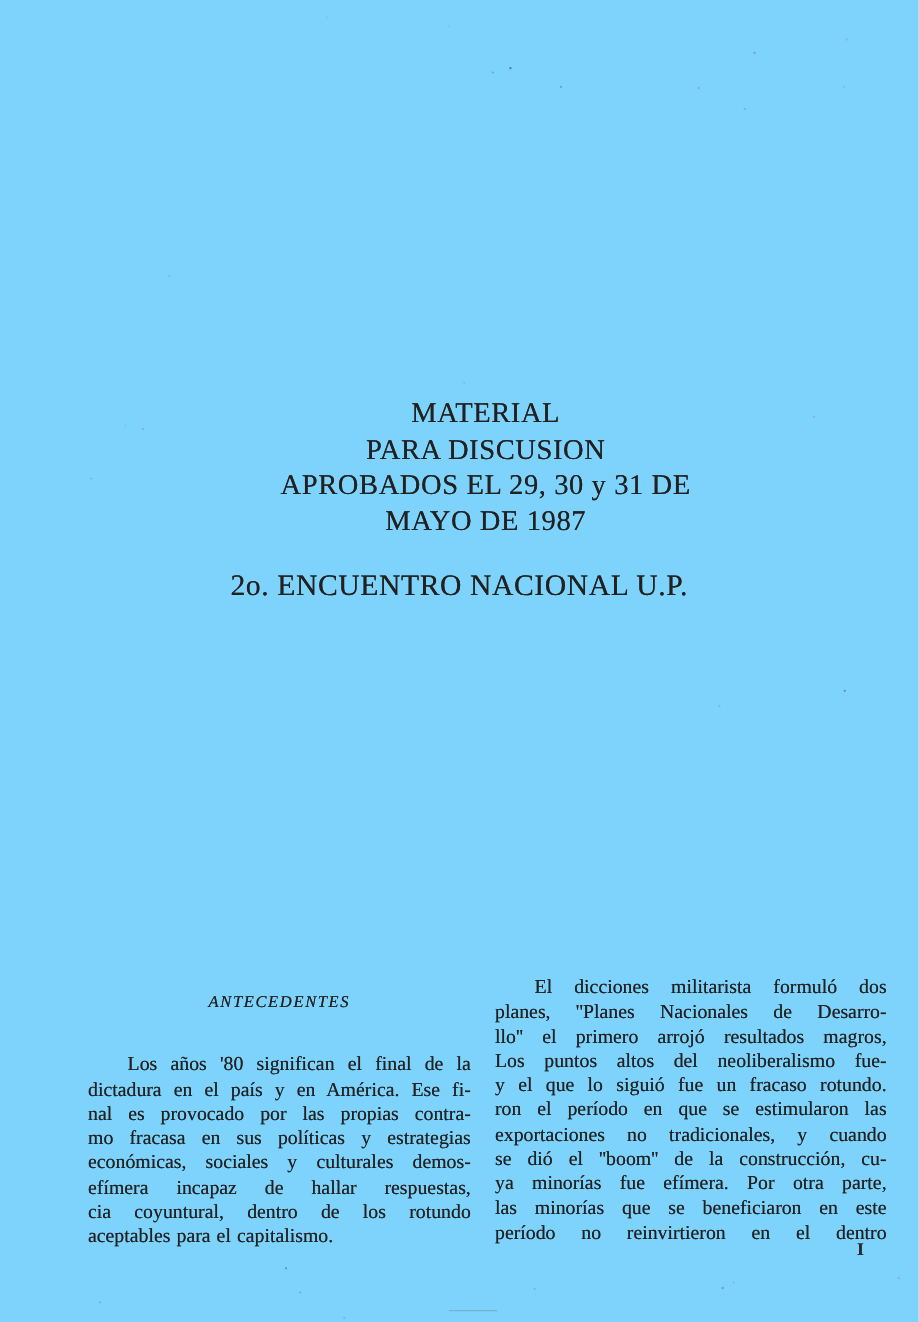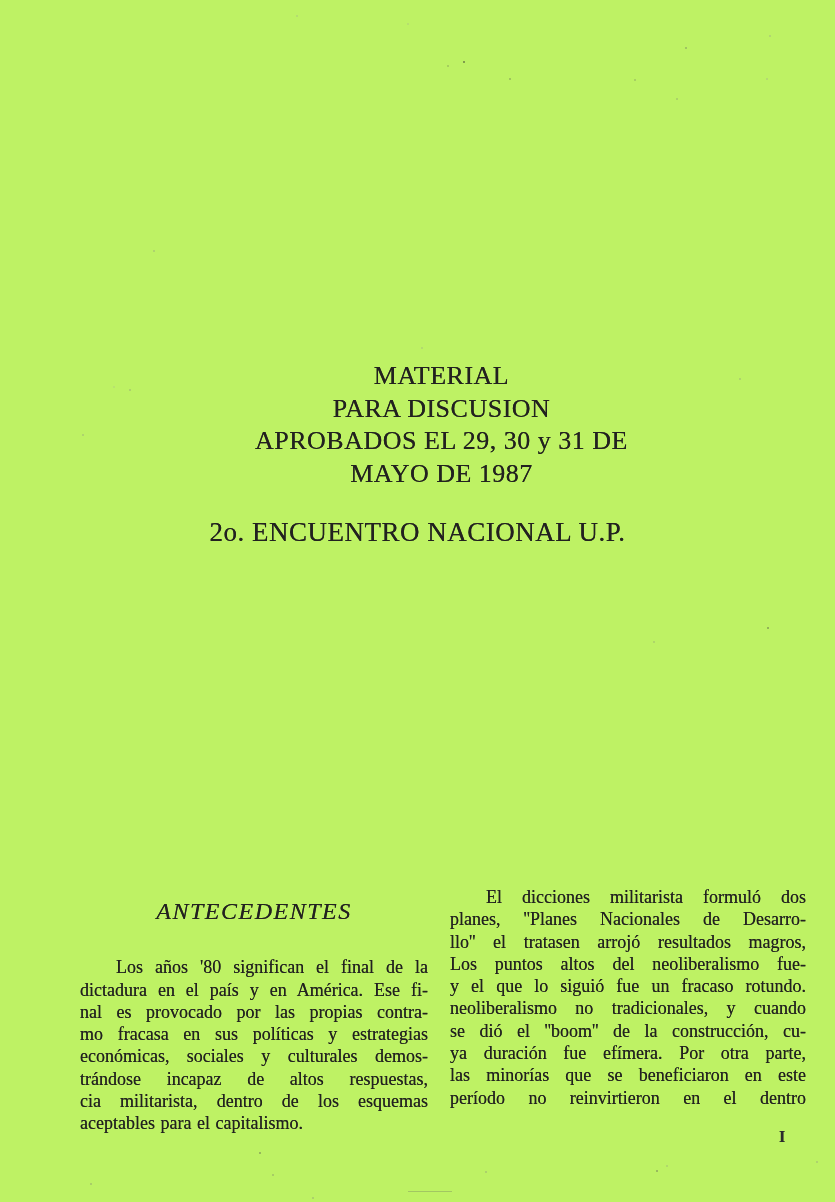--- a/index.html
+++ b/index.html
@@ -12,7 +12,7 @@
     width: 835px;
     height: 1202px;
     margin: 0 auto;
-    background: #bef264;
+    background: #7dd3fc;
     overflow: hidden;
     font-family: "Liberation Serif", "DejaVu Serif", serif;
     color: #222120;

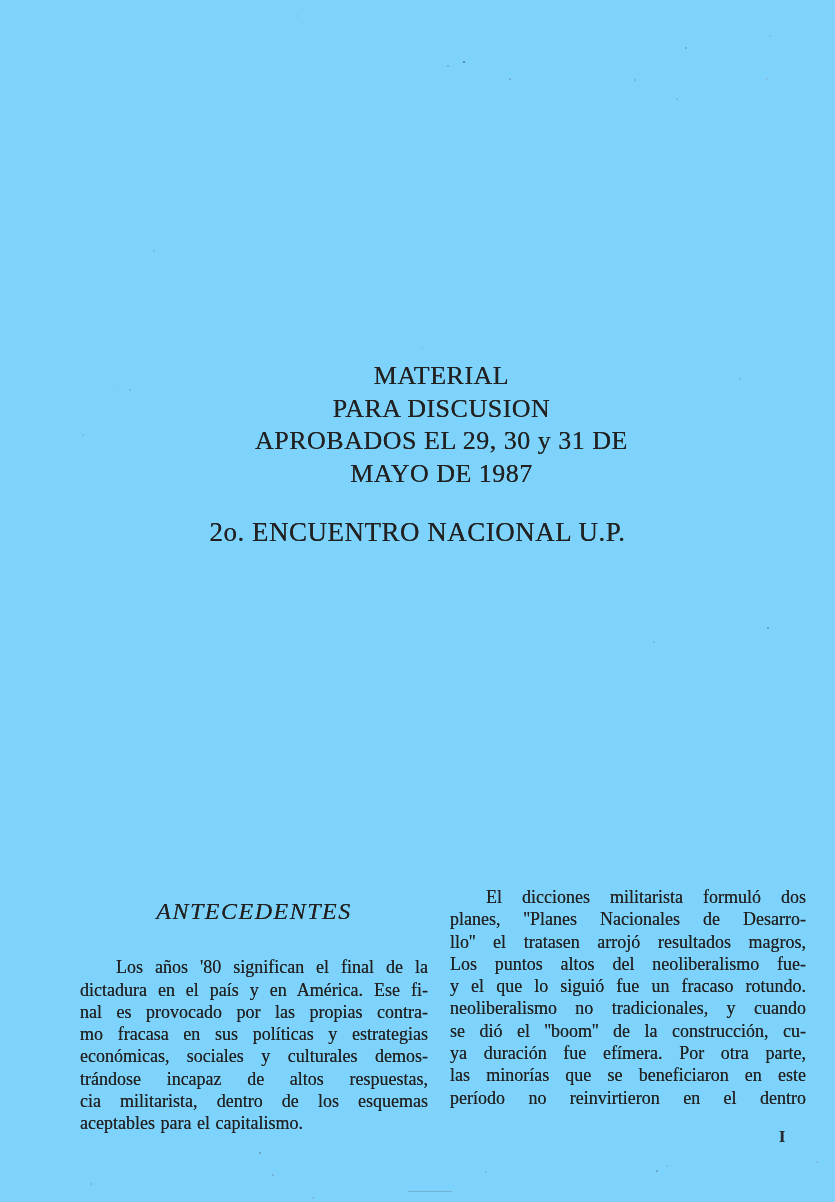--- a/index.html
+++ b/index.html
@@ -105,7 +105,7 @@
     margin-top: 16px;
     text-align: center;
     font-style: italic;
-    font-size: 24px;
+    font-size: 15px;
     letter-spacing: 1.5px;
     text-shadow: 0 0 0.6px rgba(25,25,25,0.8);
   }

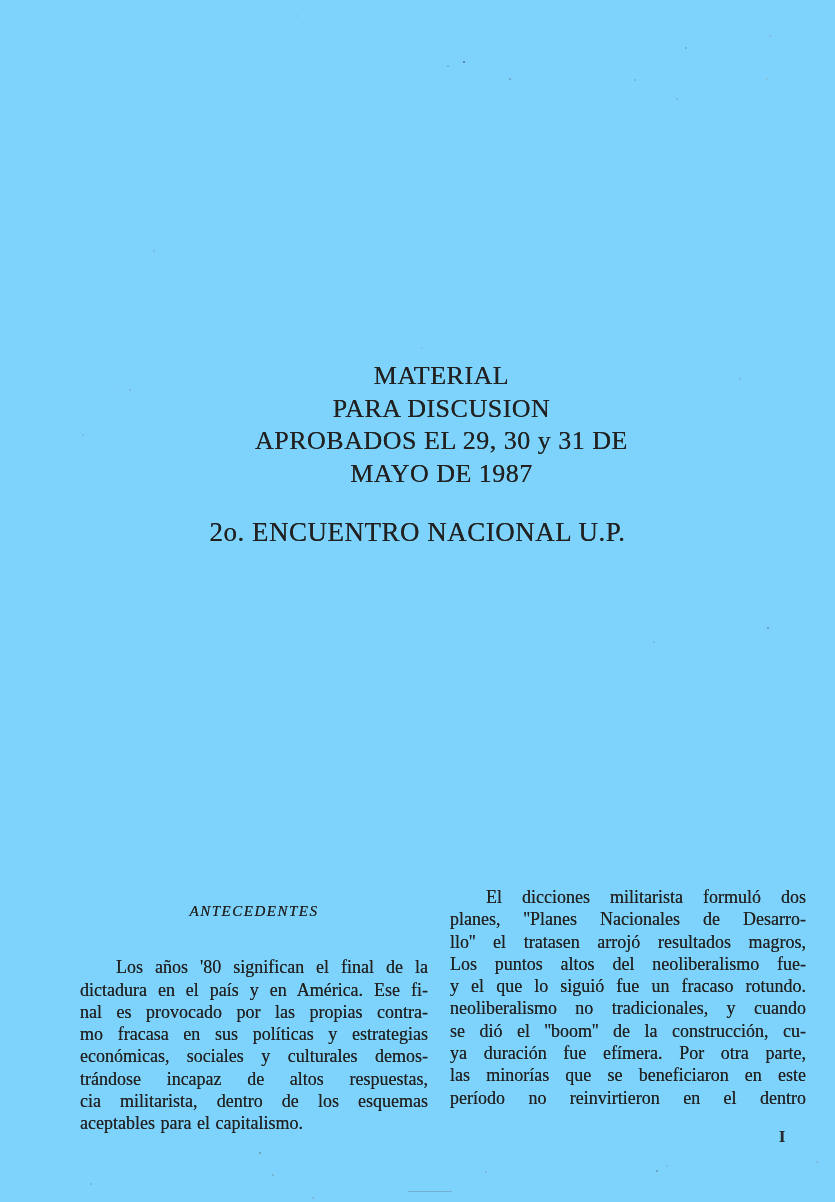--- a/index.html
+++ b/index.html
@@ -163,7 +163,7 @@
       <div class="para">
           <div class="tline tfirst">El dicciones militarista formuló dos</div>
           <div class="tline">planes, ''Planes Nacionales de Desarro-</div>
-          <div class="tline">llo'' el tratasen arrojó resultados magros,</div>
+          <div class="tline">llo'' el primero arrojó resultados magros,</div>
           <div class="tline">Los puntos altos del neoliberalismo fue-</div>
           <div class="tline">y el que lo siguió fue un fracaso rotundo.</div>
           <div class="tline">neoliberalismo no tradicionales, y cuando</div>

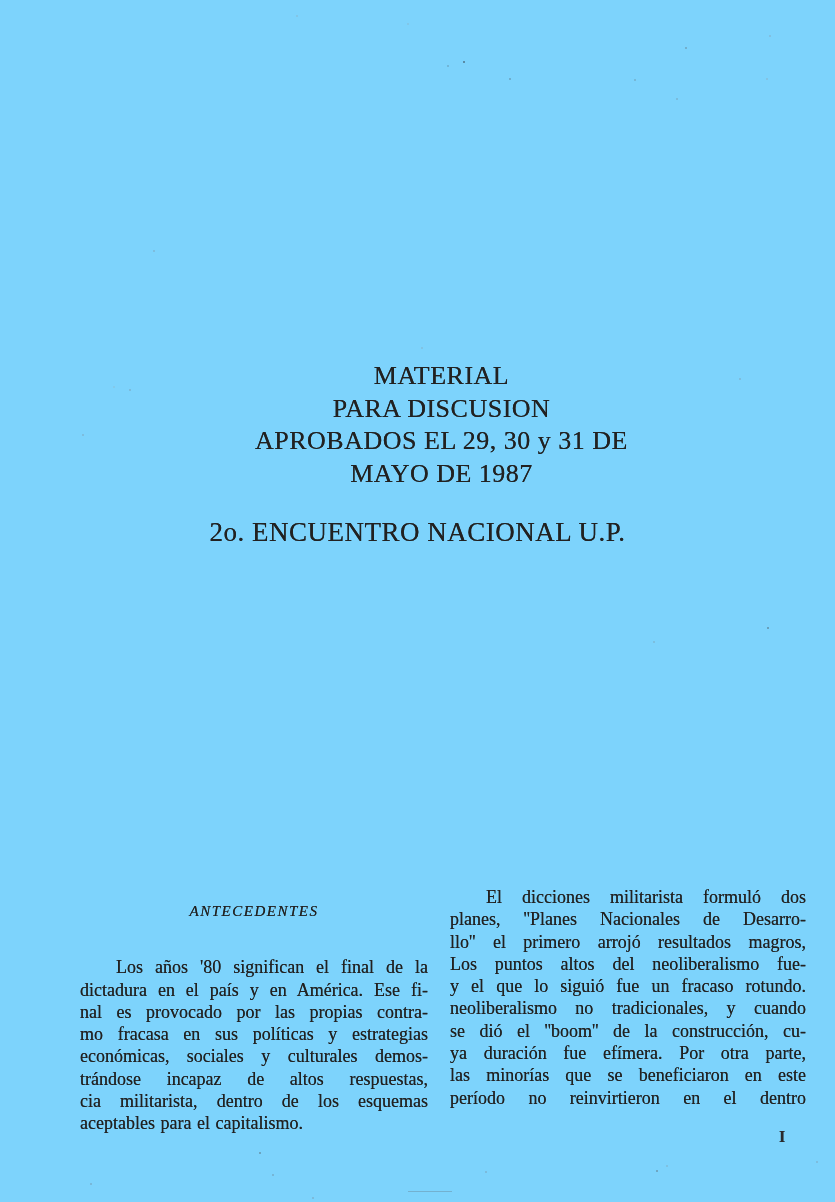--- a/index.html
+++ b/index.html
@@ -166,6 +166,7 @@
           <div class="tline">llo'' el primero arrojó resultados magros,</div>
           <div class="tline">Los puntos altos del neoliberalismo fue-</div>
           <div class="tline">y el que lo siguió fue un fracaso rotundo.</div>
+          <div class="tline">ron el período en que se estimularon las</div>
           <div class="tline">neoliberalismo no tradicionales, y cuando</div>
           <div class="tline">se dió el ''boom'' de la construcción, cu-</div>
           <div class="tline">ya duración fue efímera. Por otra parte,</div>

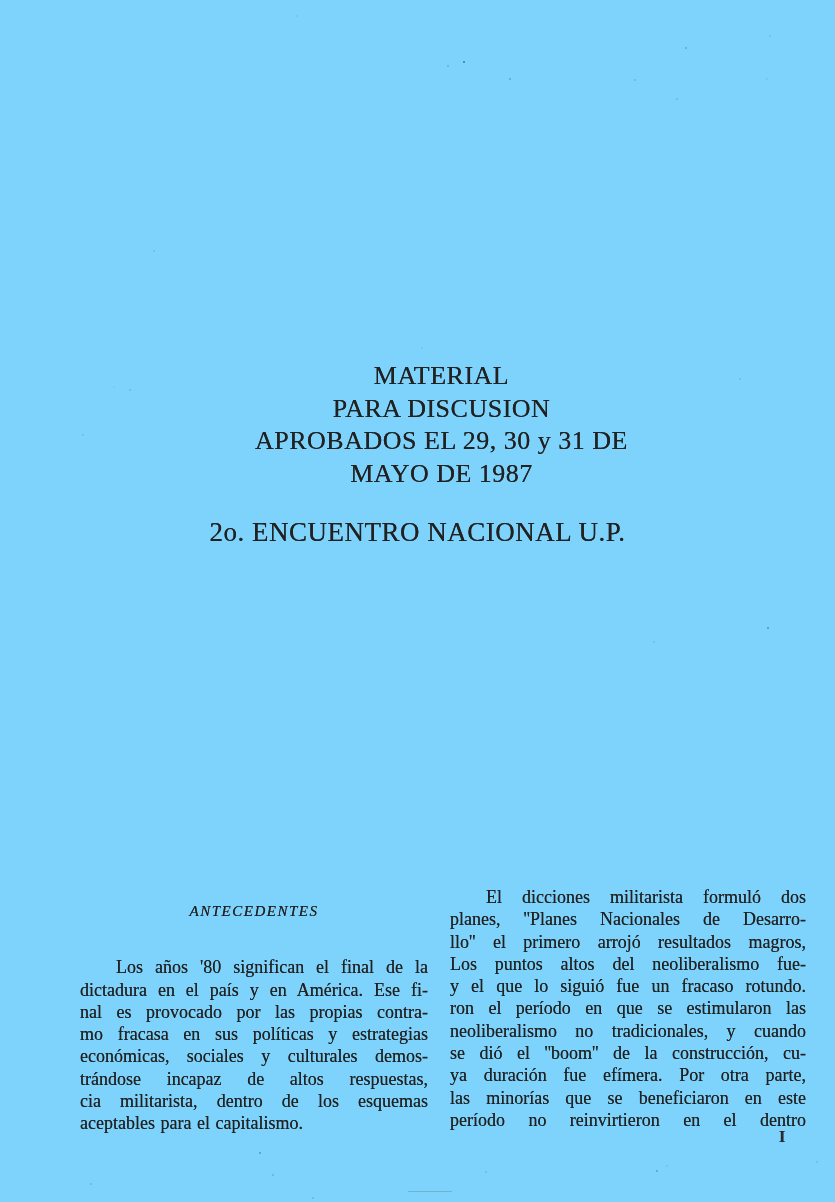--- a/index.html
+++ b/index.html
@@ -167,7 +167,7 @@
           <div class="tline">Los puntos altos del neoliberalismo fue-</div>
           <div class="tline">y el que lo siguió fue un fracaso rotundo.</div>
           <div class="tline">ron el período en que se estimularon las</div>
-          <div class="tline">neoliberalismo no tradicionales, y cuando</div>
+          <div class="tline">exportaciones no tradicionales, y cuando</div>
           <div class="tline">se dió el ''boom'' de la construcción, cu-</div>
           <div class="tline">ya duración fue efímera. Por otra parte,</div>
           <div class="tline">las minorías que se beneficiaron en este</div>

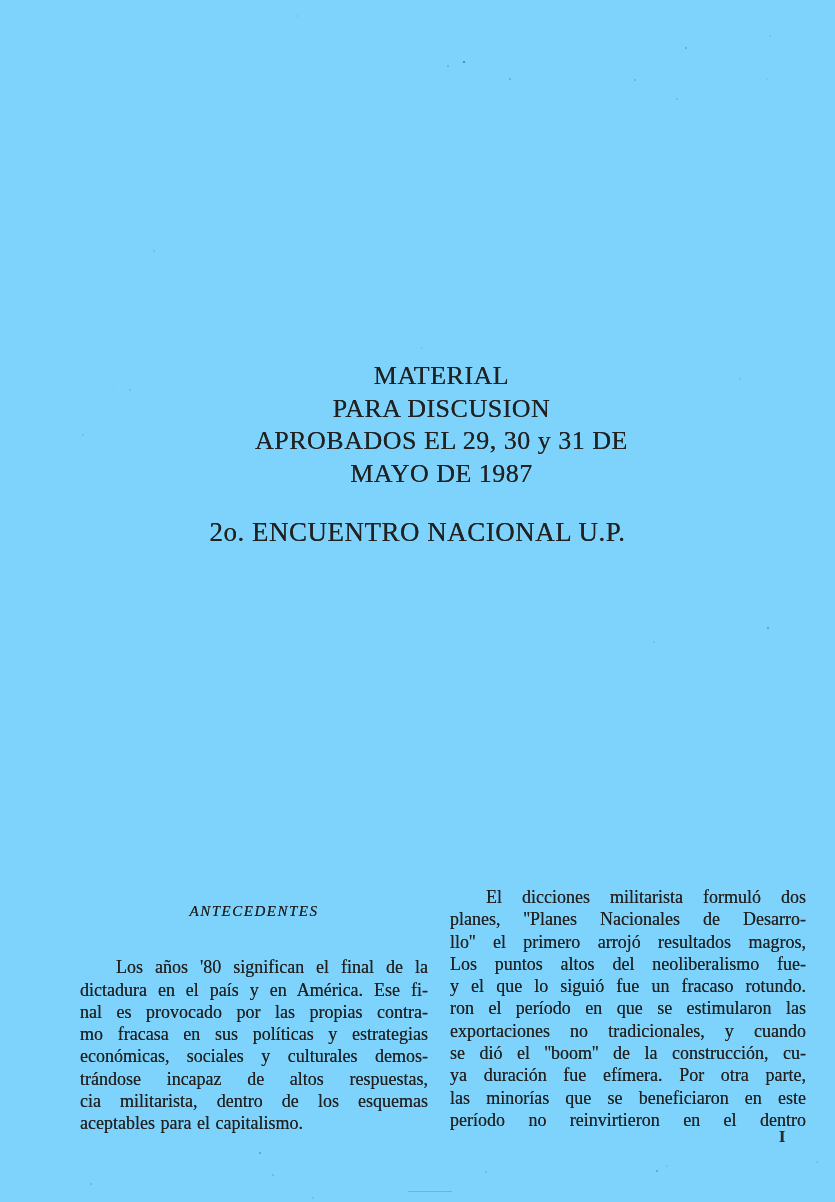--- a/index.html
+++ b/index.html
@@ -154,7 +154,7 @@
           <div class="tline">nal es provocado por las propias contra-</div>
           <div class="tline">mo fracasa en sus políticas y estrategias</div>
           <div class="tline">económicas, sociales y culturales demos-</div>
-          <div class="tline">trándose incapaz de altos respuestas,</div>
+          <div class="tline">efímera incapaz de hallar respuestas,</div>
           <div class="tline">cia militarista, dentro de los esquemas</div>
           <div class="tline tlast">aceptables para el capitalismo.</div>
         </div>

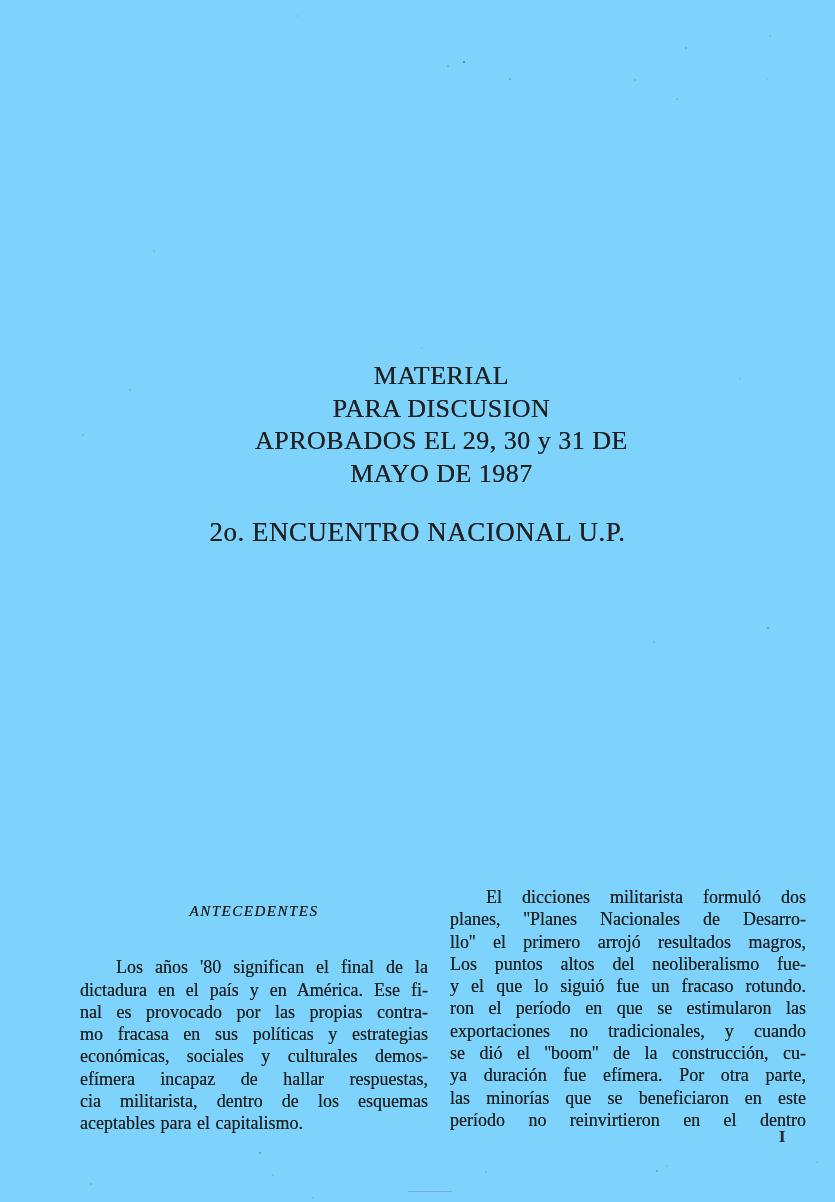--- a/index.html
+++ b/index.html
@@ -169,7 +169,7 @@
           <div class="tline">ron el período en que se estimularon las</div>
           <div class="tline">exportaciones no tradicionales, y cuando</div>
           <div class="tline">se dió el ''boom'' de la construcción, cu-</div>
-          <div class="tline">ya duración fue efímera. Por otra parte,</div>
+          <div class="tline">ya minorías fue efímera. Por otra parte,</div>
           <div class="tline">las minorías que se beneficiaron en este</div>
           <div class="tline">período no reinvirtieron en el dentro</div>
         </div>

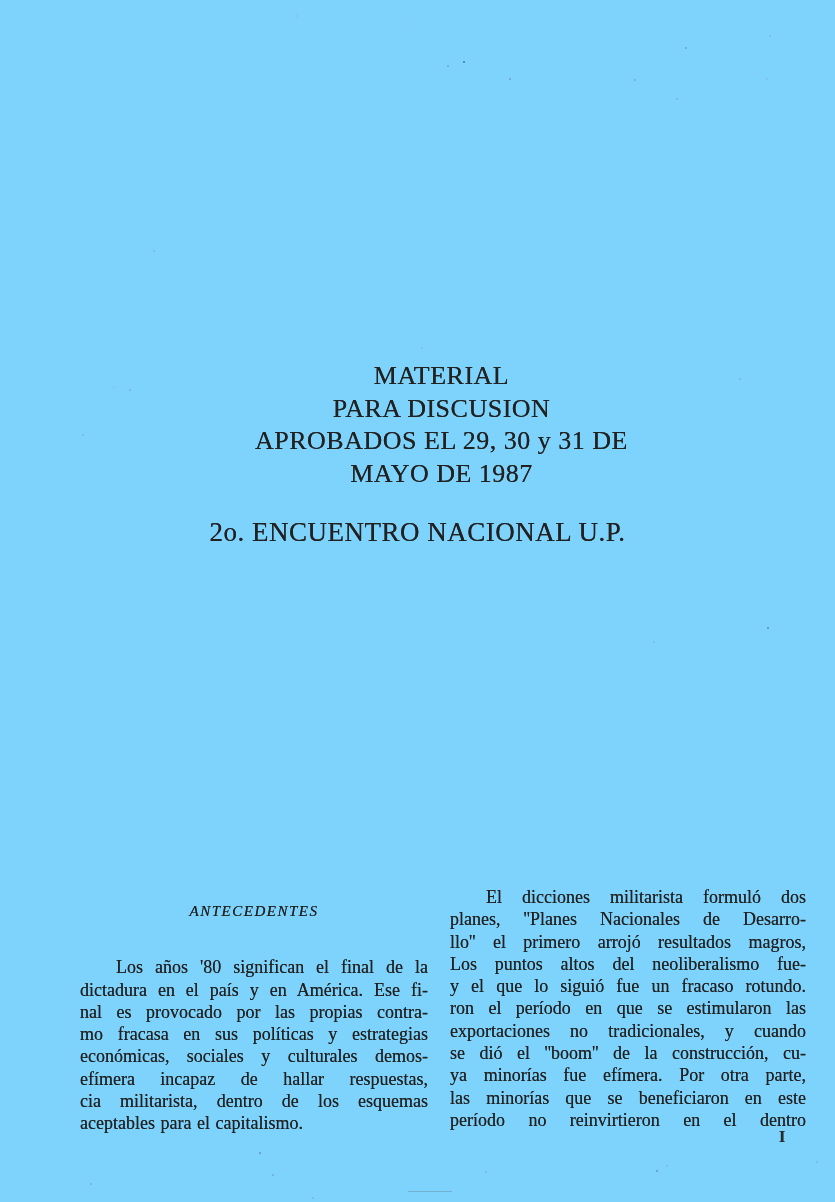--- a/index.html
+++ b/index.html
@@ -155,7 +155,7 @@
           <div class="tline">mo fracasa en sus políticas y estrategias</div>
           <div class="tline">económicas, sociales y culturales demos-</div>
           <div class="tline">efímera incapaz de hallar respuestas,</div>
-          <div class="tline">cia militarista, dentro de los esquemas</div>
+          <div class="tline">cia coyuntural, dentro de los rotundo</div>
           <div class="tline tlast">aceptables para el capitalismo.</div>
         </div>
     </div>

